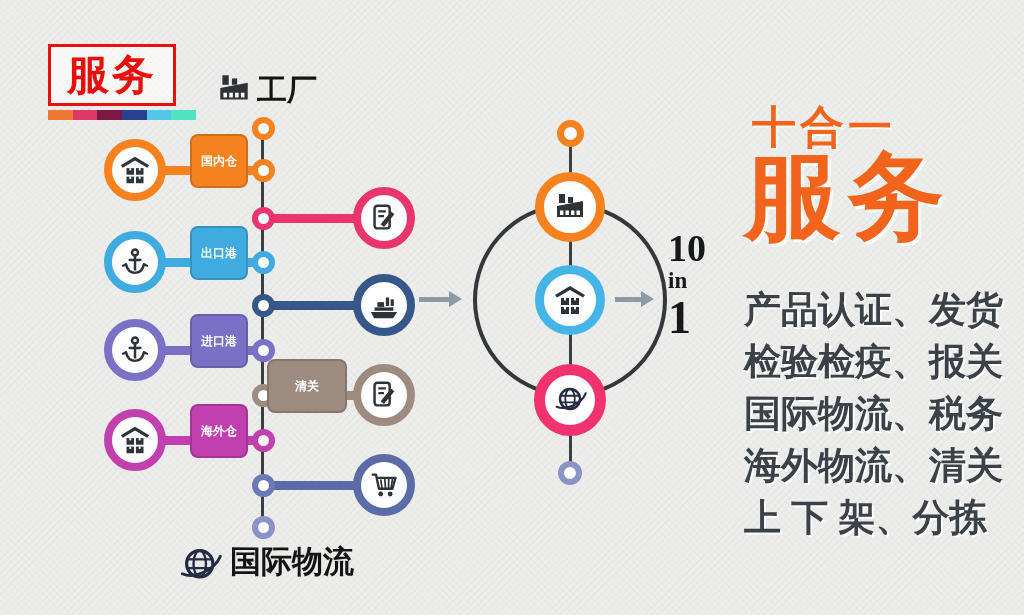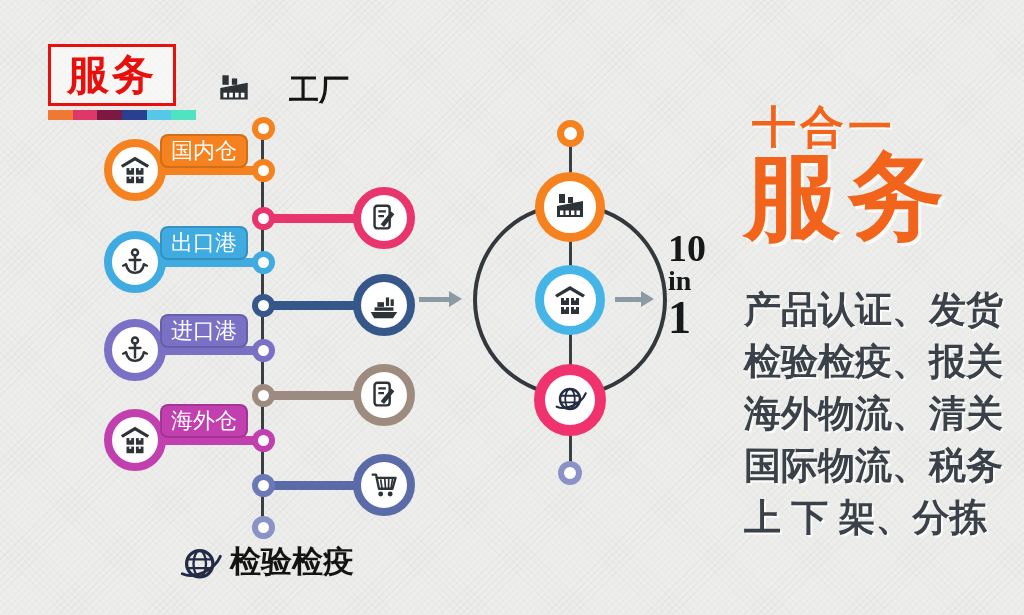--- a/index.html
+++ b/index.html
@@ -86,7 +86,7 @@
       <rect x="24.5" y="21.5" width="3.4" height="4.5" fill="#fff"></rect>
     </svg>
   </div>
-  <div class="abs ep-label" style="left:257px;top:70px;font-size:30px;margin-left:32px;">工厂</div>
+  <div class="abs ep-label" style="left:257px;top:70px;font-size:30px;">工厂</div>
 
   <div class="abs vline" style="left:261px;top:128px;height:400px;"></div>
 

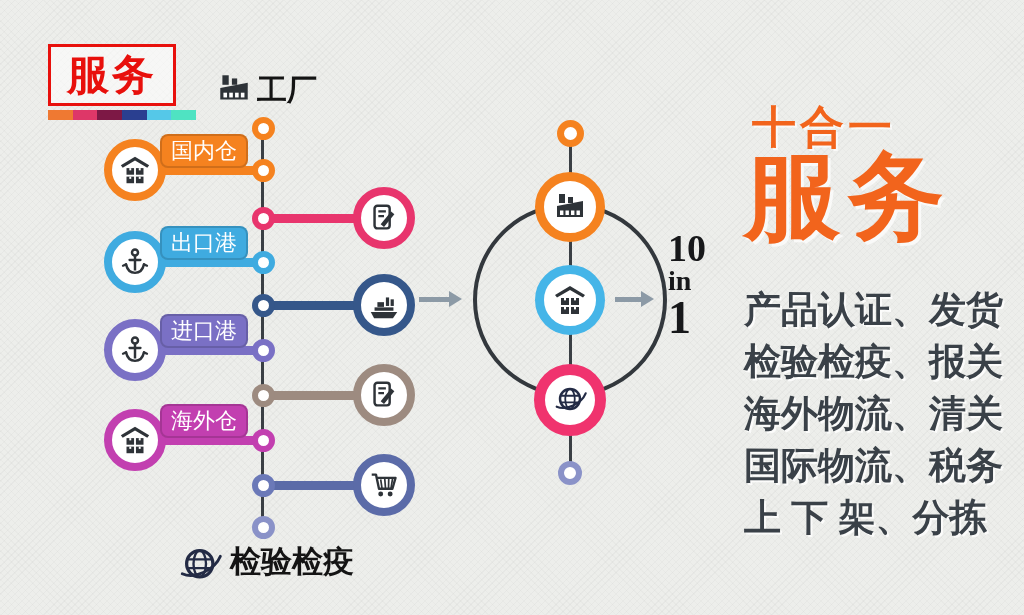--- a/index.html
+++ b/index.html
@@ -31,7 +31,7 @@
   
   .bar{height:9px;z-index:2;border-radius:4px;}
   
-  .pill{padding:2px 9px;border-radius:8px;color:#fff;font-weight:400;font-size:22px;
+  .pill{padding:12px 9px;border-radius:8px;color:#fff;font-weight:700;font-size:12px;
     line-height:26px;border:2px solid rgba(0,0,0,0.15);z-index:6;white-space:nowrap;
     font-family:"Liberation Sans",sans-serif;}
   .node,.circle{z-index:5;}

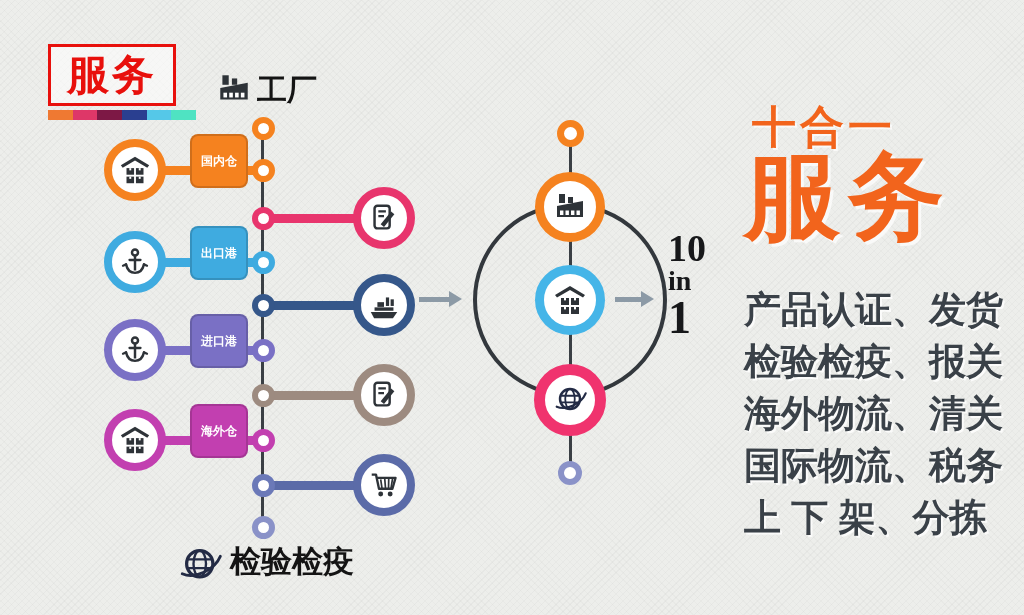--- a/index.html
+++ b/index.html
@@ -47,7 +47,7 @@
   
   .ten{width:70px;text-align:left;font-family:"Liberation Serif",serif;color:#17181A;z-index:7;}
   .ten .t1{font-size:38px;font-weight:700;line-height:40px;}
-  .ten .t2{font-size:28px;font-weight:700;line-height:26px;}
+  .ten .t2{font-size:23px;font-weight:700;line-height:26px;}
   .ten .t3{font-size:46px;font-weight:700;line-height:48px;}
   
   .subtitle{font-size:44px;font-weight:900;color:#F2641C;letter-spacing:4px;

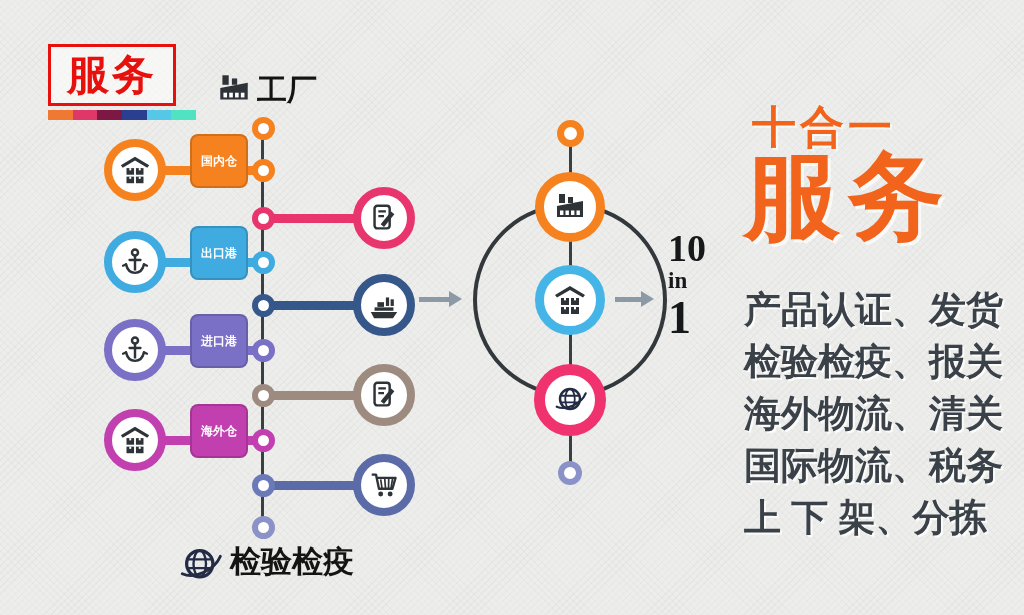--- a/index.html
+++ b/index.html
@@ -192,6 +192,7 @@
   <div class="abs pill" style="right:776px;top:314px;background:#7A70C5;">进口港</div>
   <div class="abs pill" style="right:776px;top:404px;background:#C23FB0;">海外仓</div>
 
+  <div class="abs pill" style="left:267px;top:359px;background:#9D8B80;min-width:58px;text-align:center;">清关</div>
 
   <div class="abs" style="left:176px;top:540px;">
     <svg width="50" height="50" viewBox="0 0 40 40">

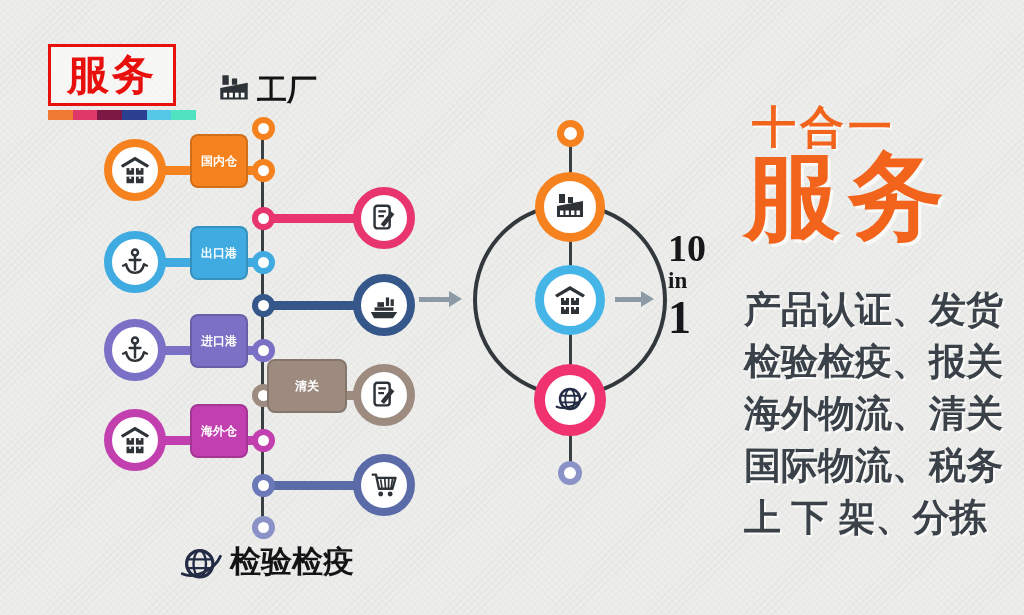--- a/index.html
+++ b/index.html
@@ -258,8 +258,8 @@
   <div class="abs services" style="left:744px;top:284px;">
     <div>产品认证、发货</div>
     <div>检验检疫、报关</div>
+    <div>国际物流、税务</div>
     <div>海外物流、清关</div>
-    <div>国际物流、税务</div>
     <div>上 下 架、分拣</div>
   </div>
 

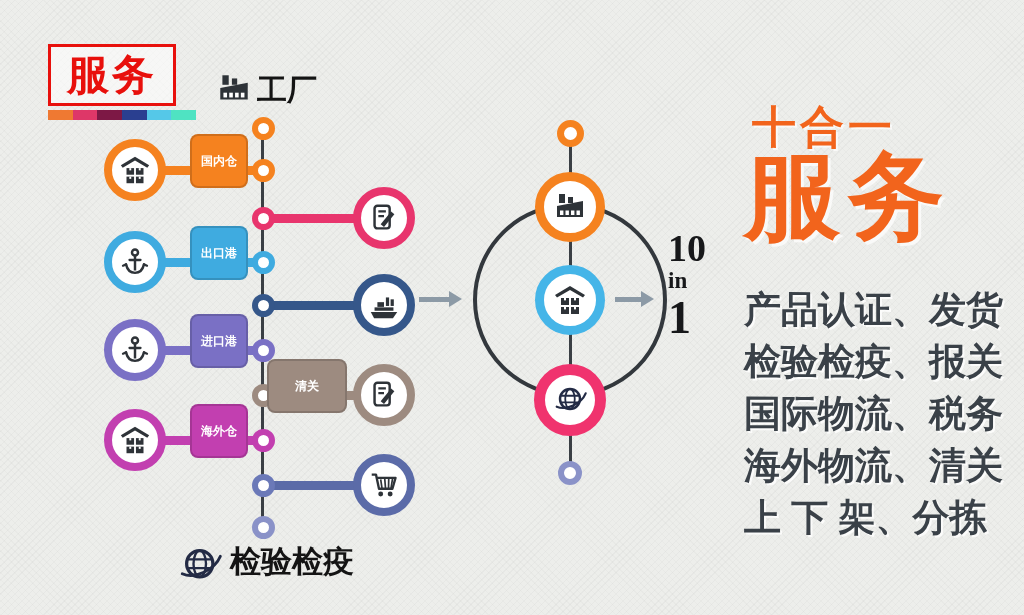--- a/index.html
+++ b/index.html
@@ -202,7 +202,7 @@
       <path d="M5 27 C15 31.5 31 24 35.5 13" fill="none" stroke="#232B45" stroke-width="2.3" stroke-linecap="round"></path>
     </svg>
   </div>
-  <div class="abs ep-label" style="left:230px;top:541px;font-size:31px;">检验检疫</div>
+  <div class="abs ep-label" style="left:230px;top:541px;font-size:31px;">国际物流</div>
 
   <div class="abs vline" style="left:568.5px;top:133px;height:340px;"></div>
   <div class="abs hub-outline" style="left:473px;top:203px;"></div>

